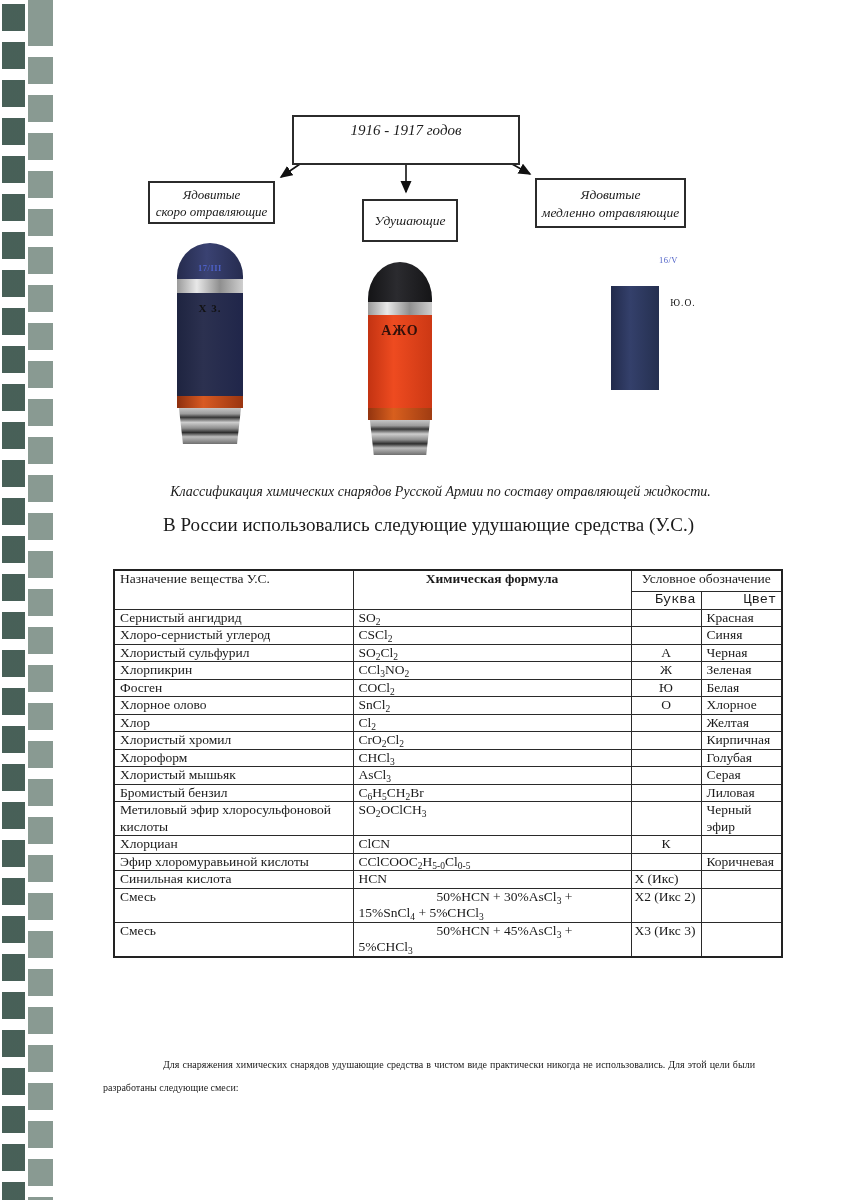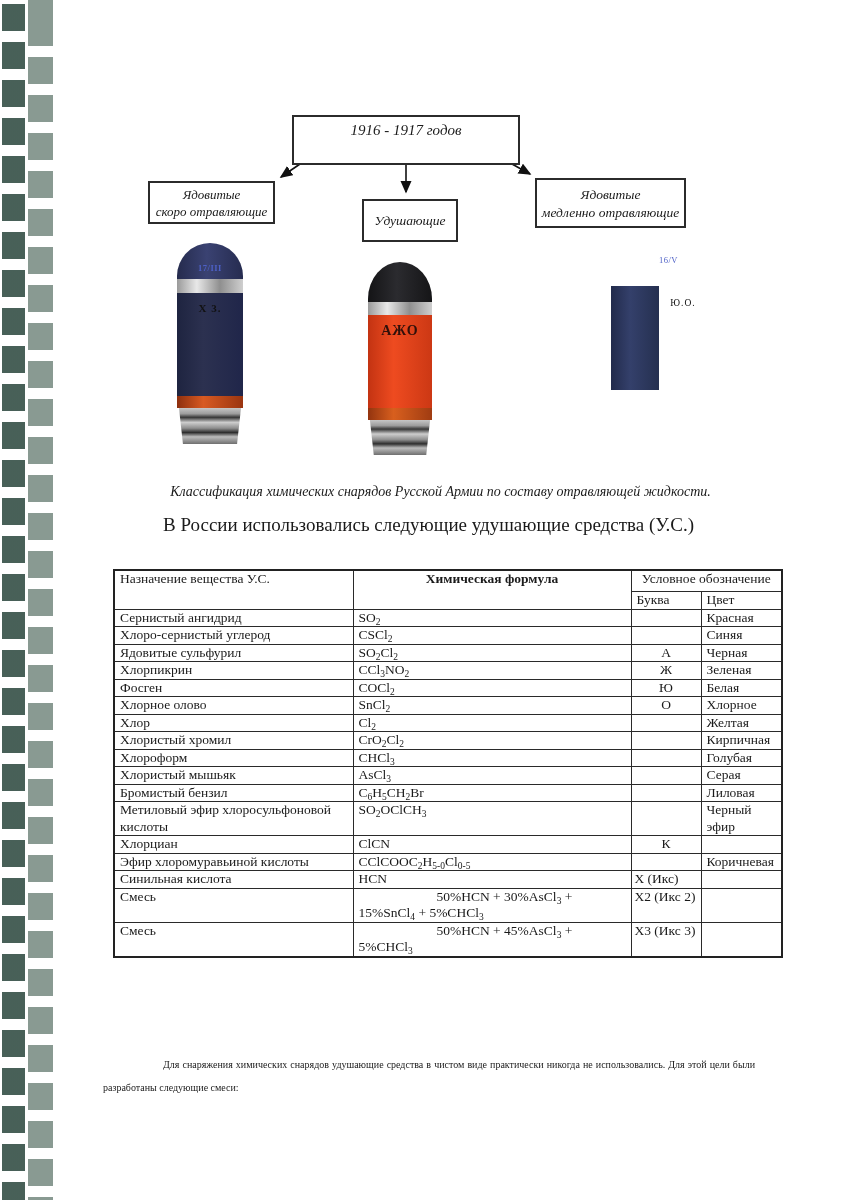--- a/index.html
+++ b/index.html
@@ -47,7 +47,7 @@
   #subst-table th,#subst-table td{border:1px solid #2a2a2a;padding:0 5px;line-height:16.5px;
                font-weight:normal;text-align:left;vertical-align:top;overflow:hidden;}
   #subst-table th.grp{text-align:center;height:20px;}
-  #subst-table th.sub{text-align:left;height:16px;}
+  #subst-table th.sub{text-align:right;height:16px;font-family:Liberation Mono, monospace;}
   #subst-table th.frm{text-align:center;font-weight:bold;}
   #subst-table td.lt{text-align:center;padding:0 3px;}
   #subst-table td.lt.left{text-align:left;}

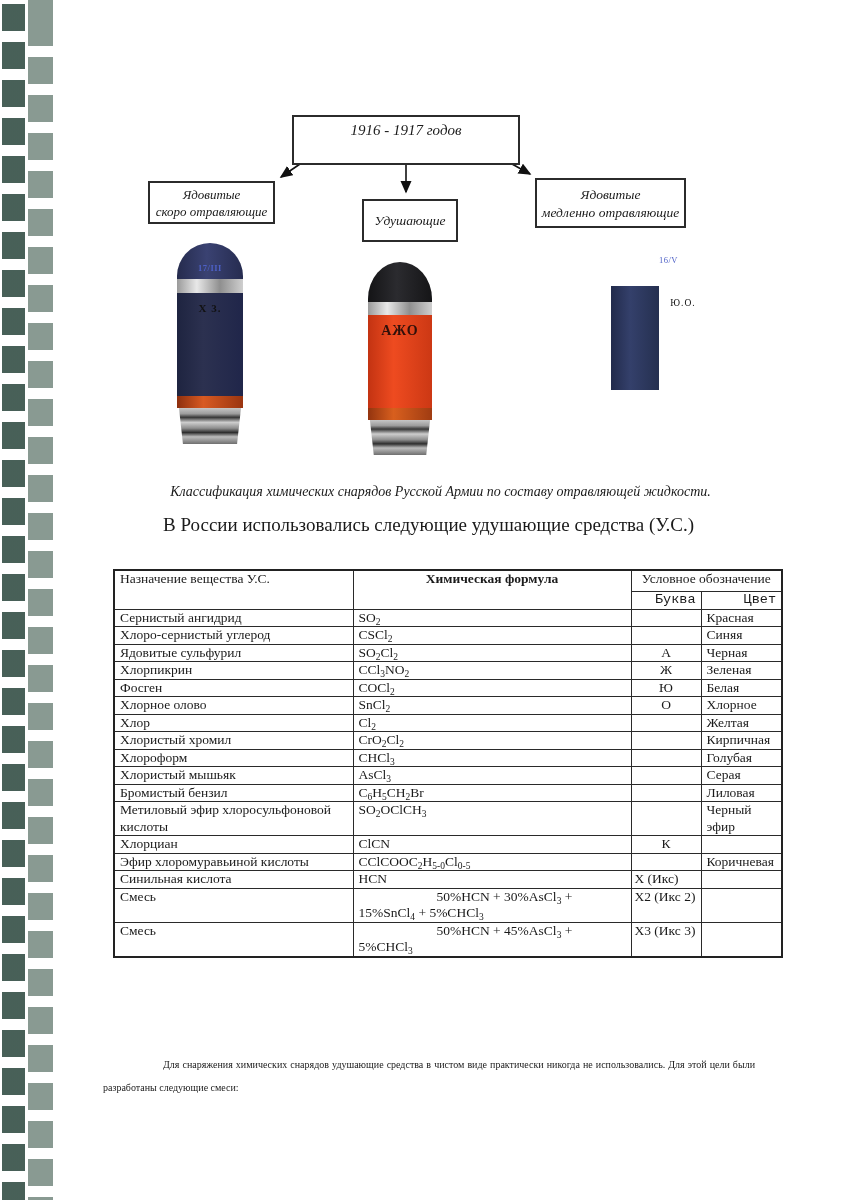--- a/index.html
+++ b/index.html
@@ -161,7 +161,7 @@
     </tr>
 
     <tr>
-      <td class="nm">Ядовитые сульфурил</td>
+      <td class="nm">Хлористый сульфурил</td>
       <td class="fm">SO<sub>2</sub>Cl<sub>2</sub></td>
       <td class="lt">А</td>
       <td class="cl">Черная</td>

